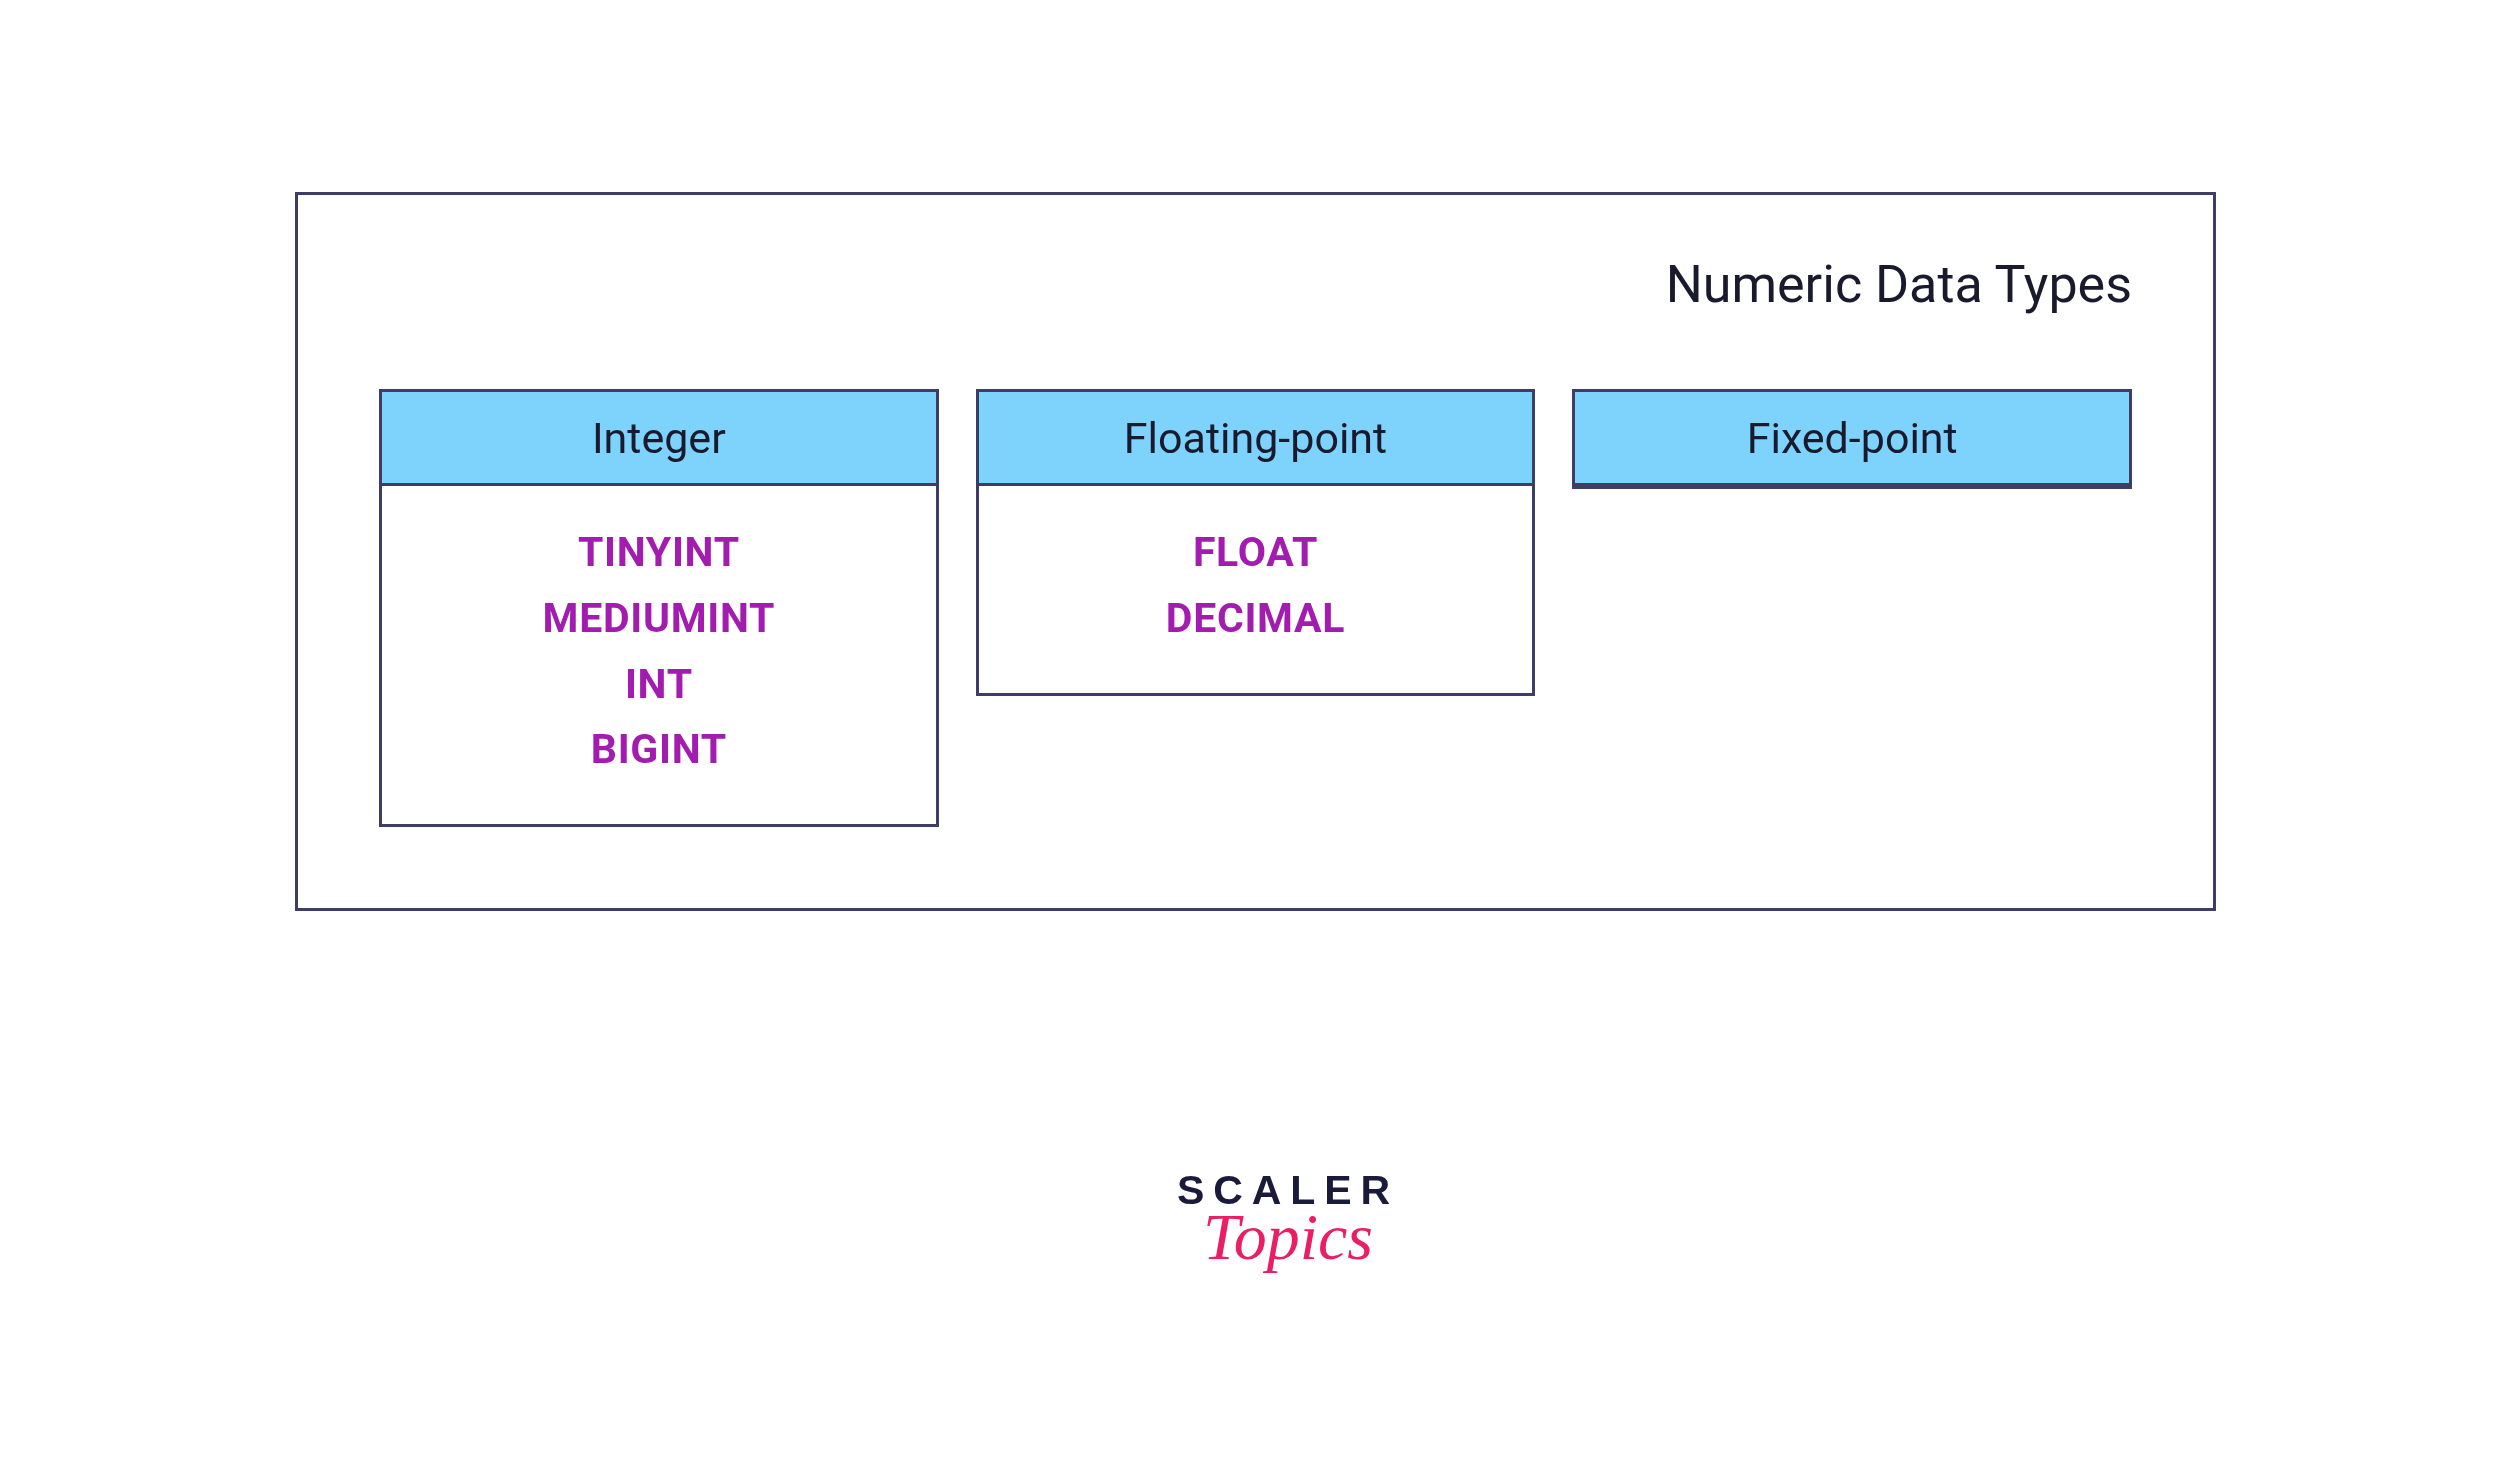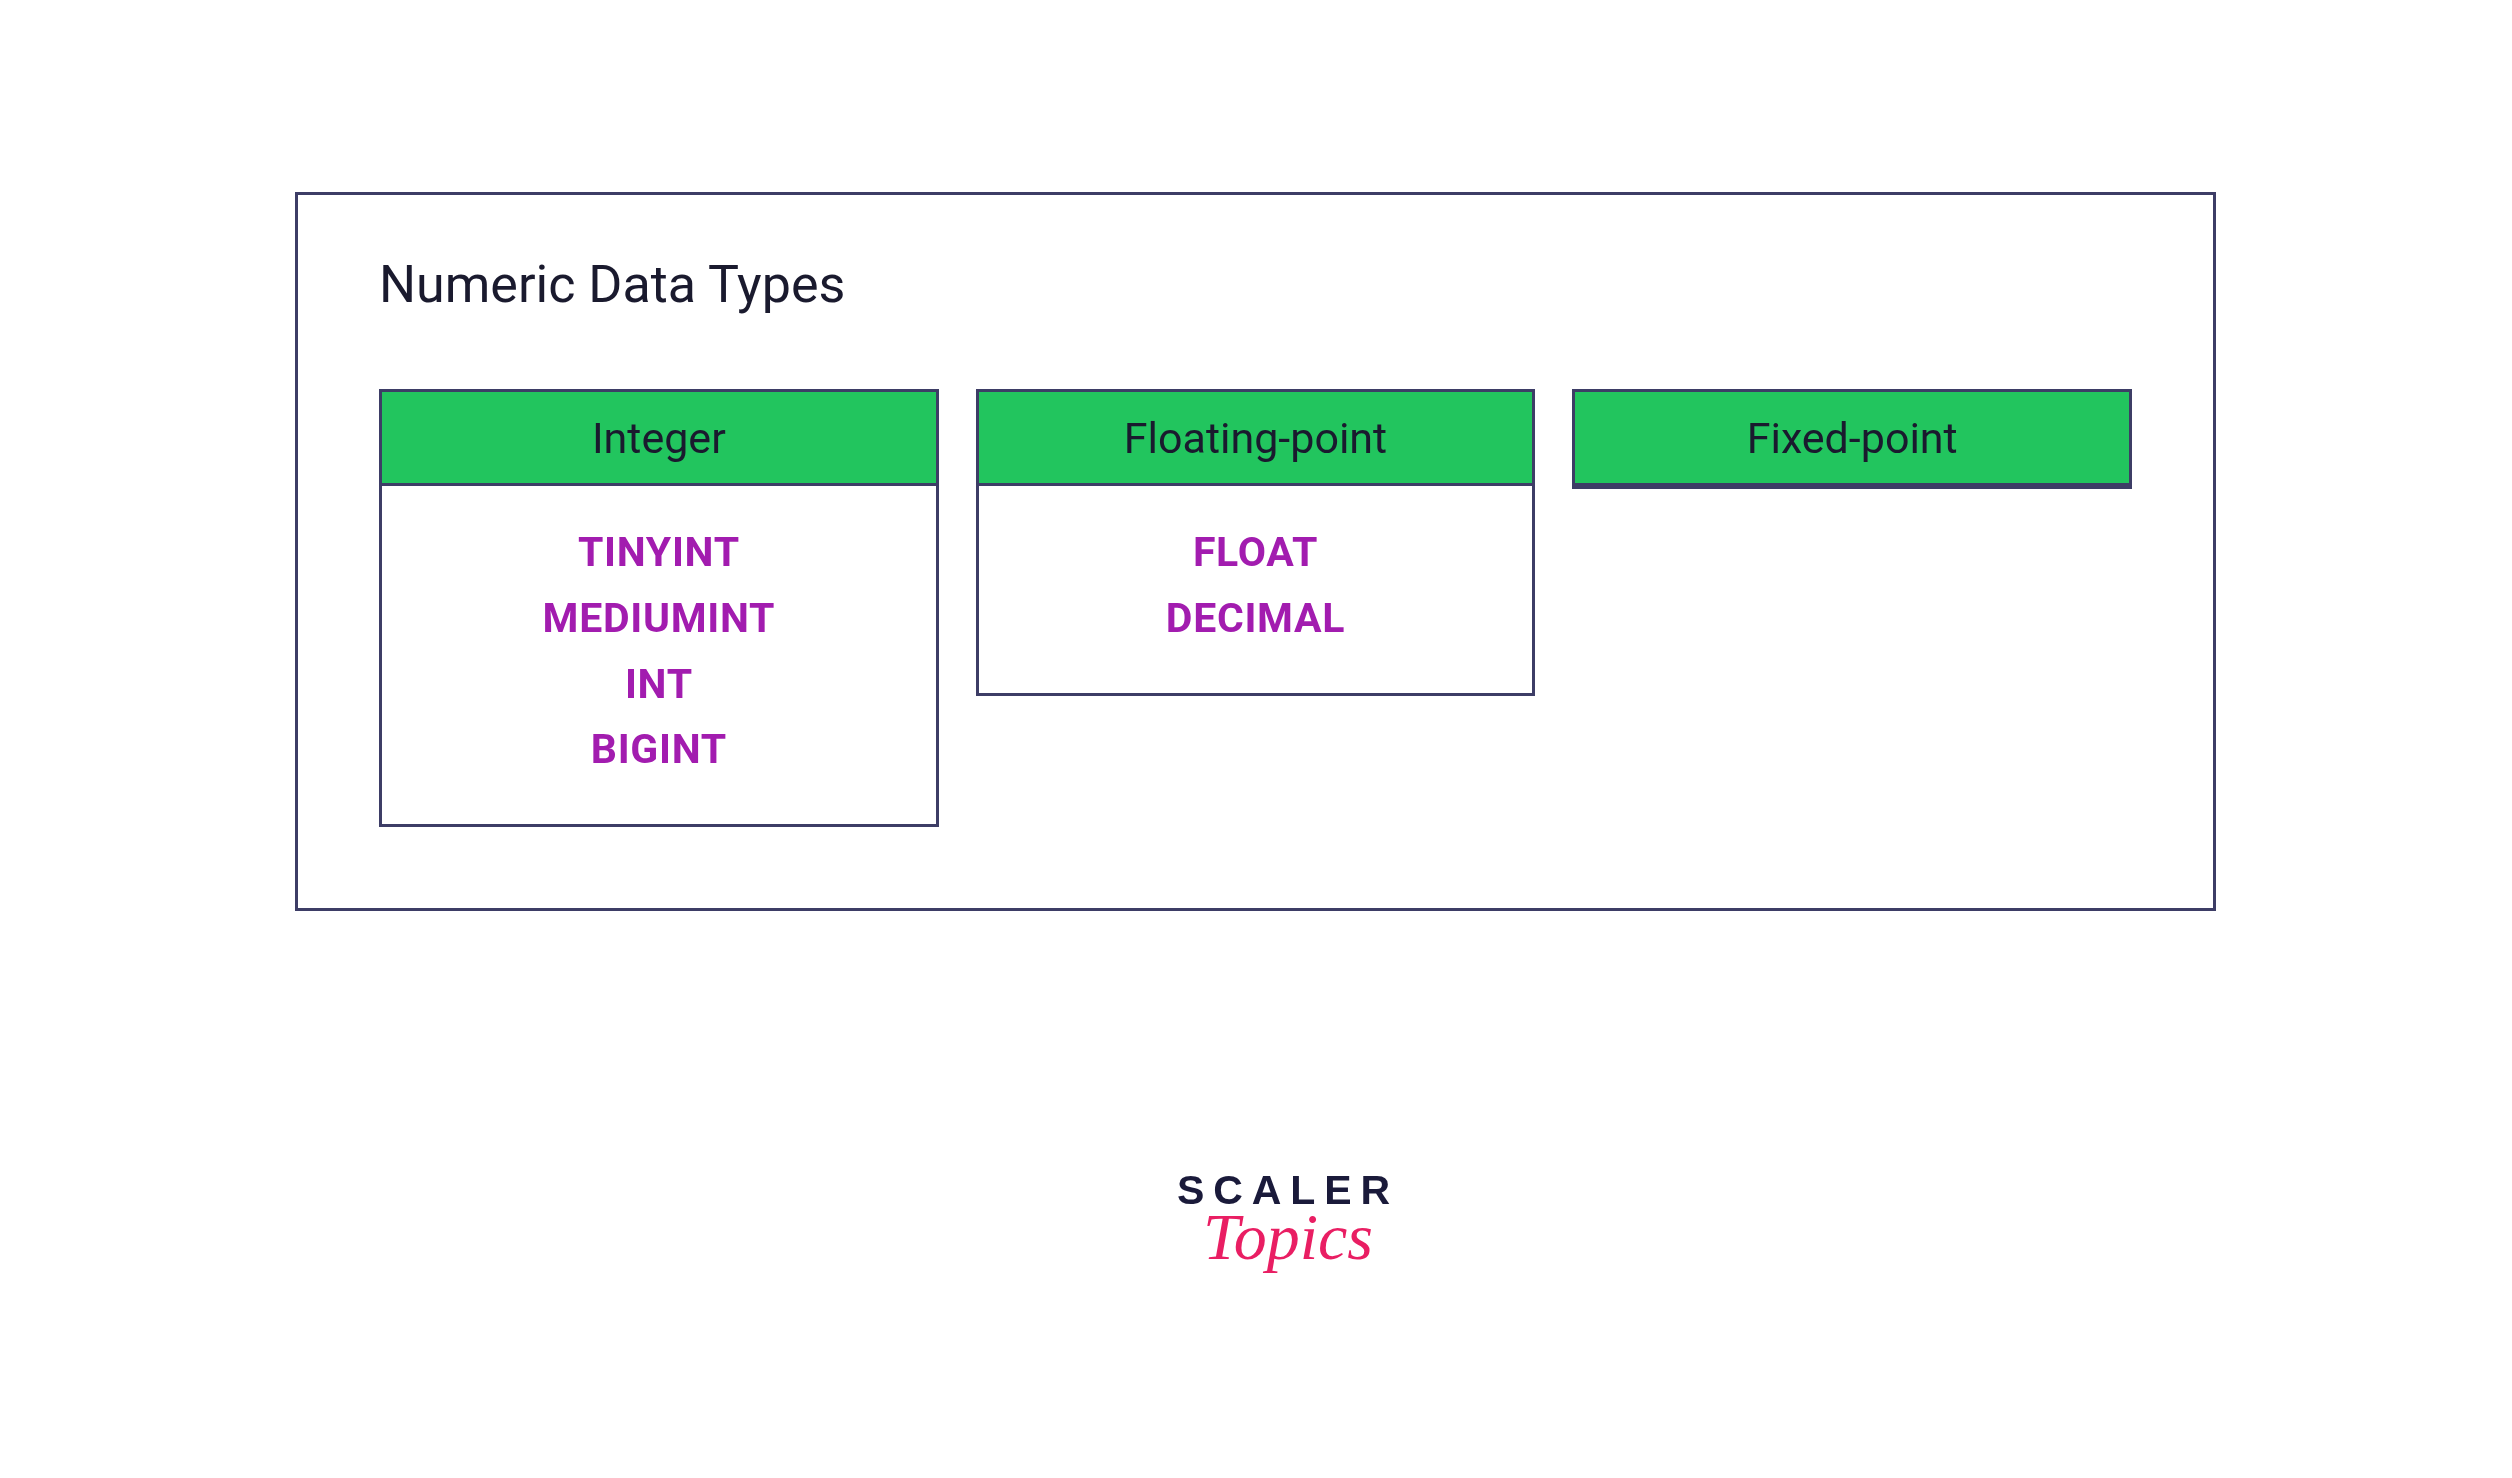--- a/index.html
+++ b/index.html
@@ -22,7 +22,7 @@
     padding: 59px 81px 81px 81px;
   }
   .main-title {
-    text-align: left;
+    text-align: right;
     font-size: 52px;
     font-weight: 400;
     color: #1a1a2e;

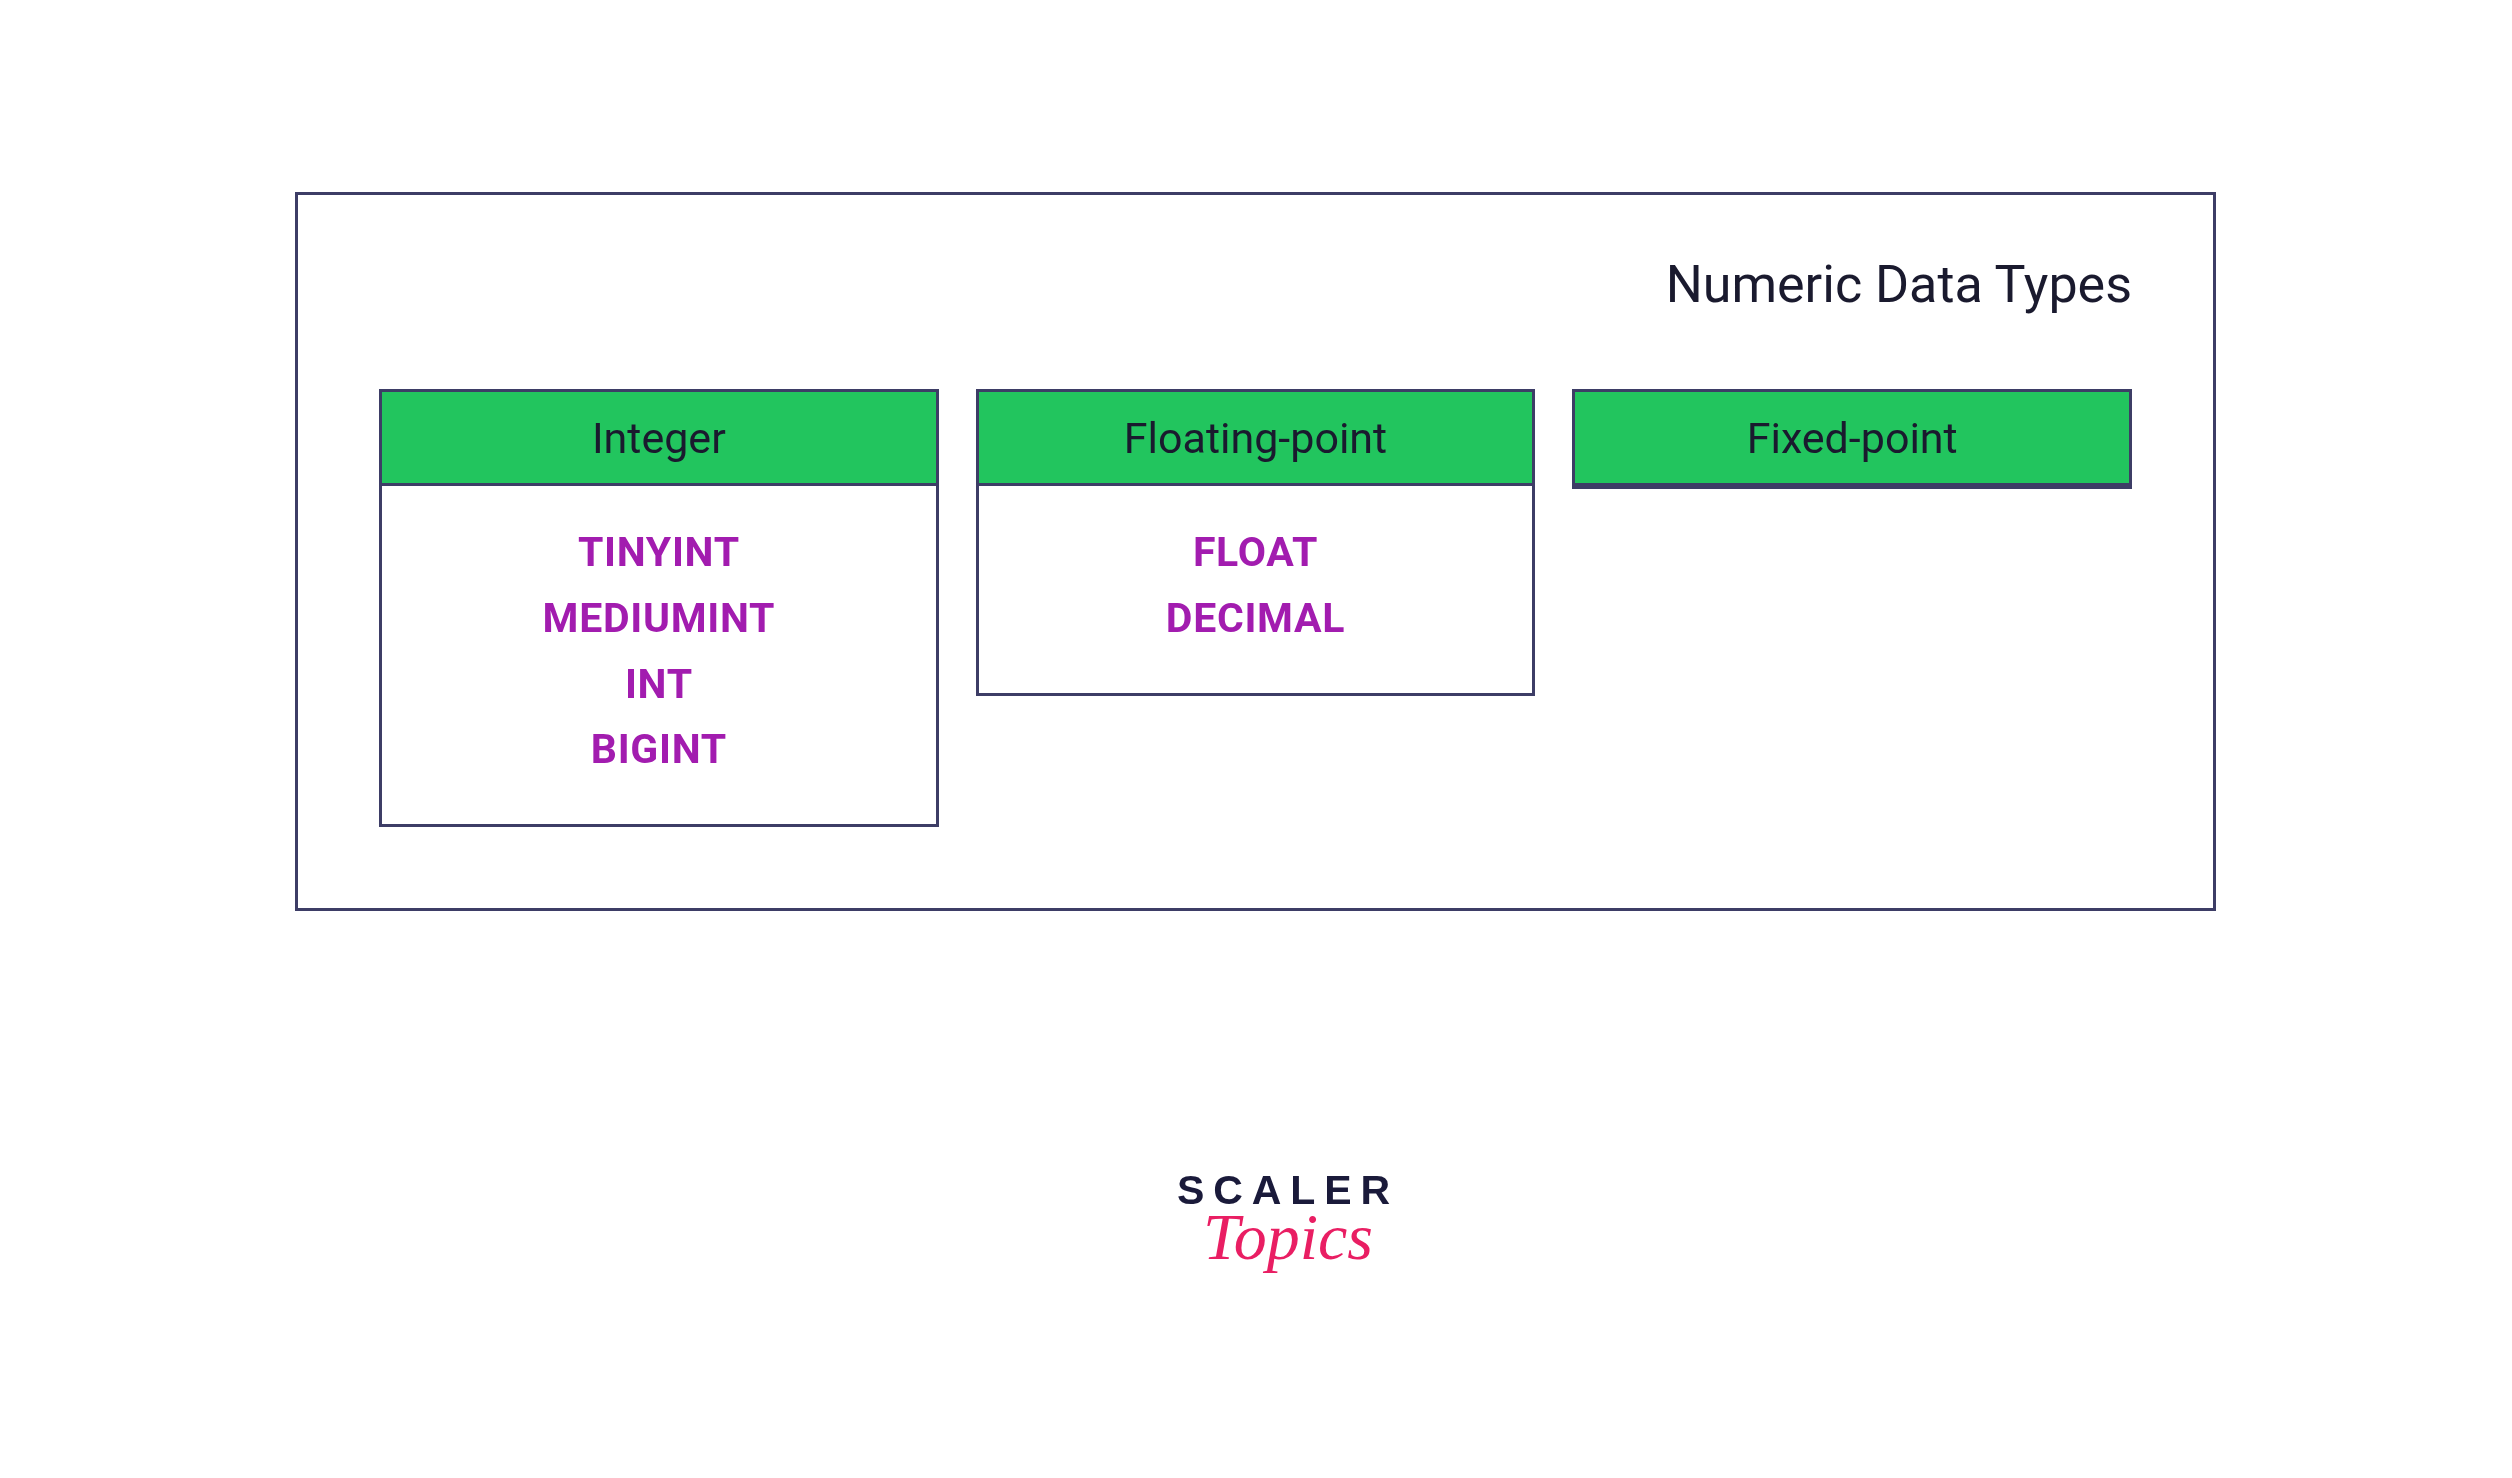--- a/index.html
+++ b/index.html
@@ -40,7 +40,7 @@
     flex-direction: column;
   }
   .type-header {
-    background: #22c55e;
+    background: #7dd3fc;
     border-bottom: 3px solid #3d3d66;
     text-align: center;
     font-size: 43px;

